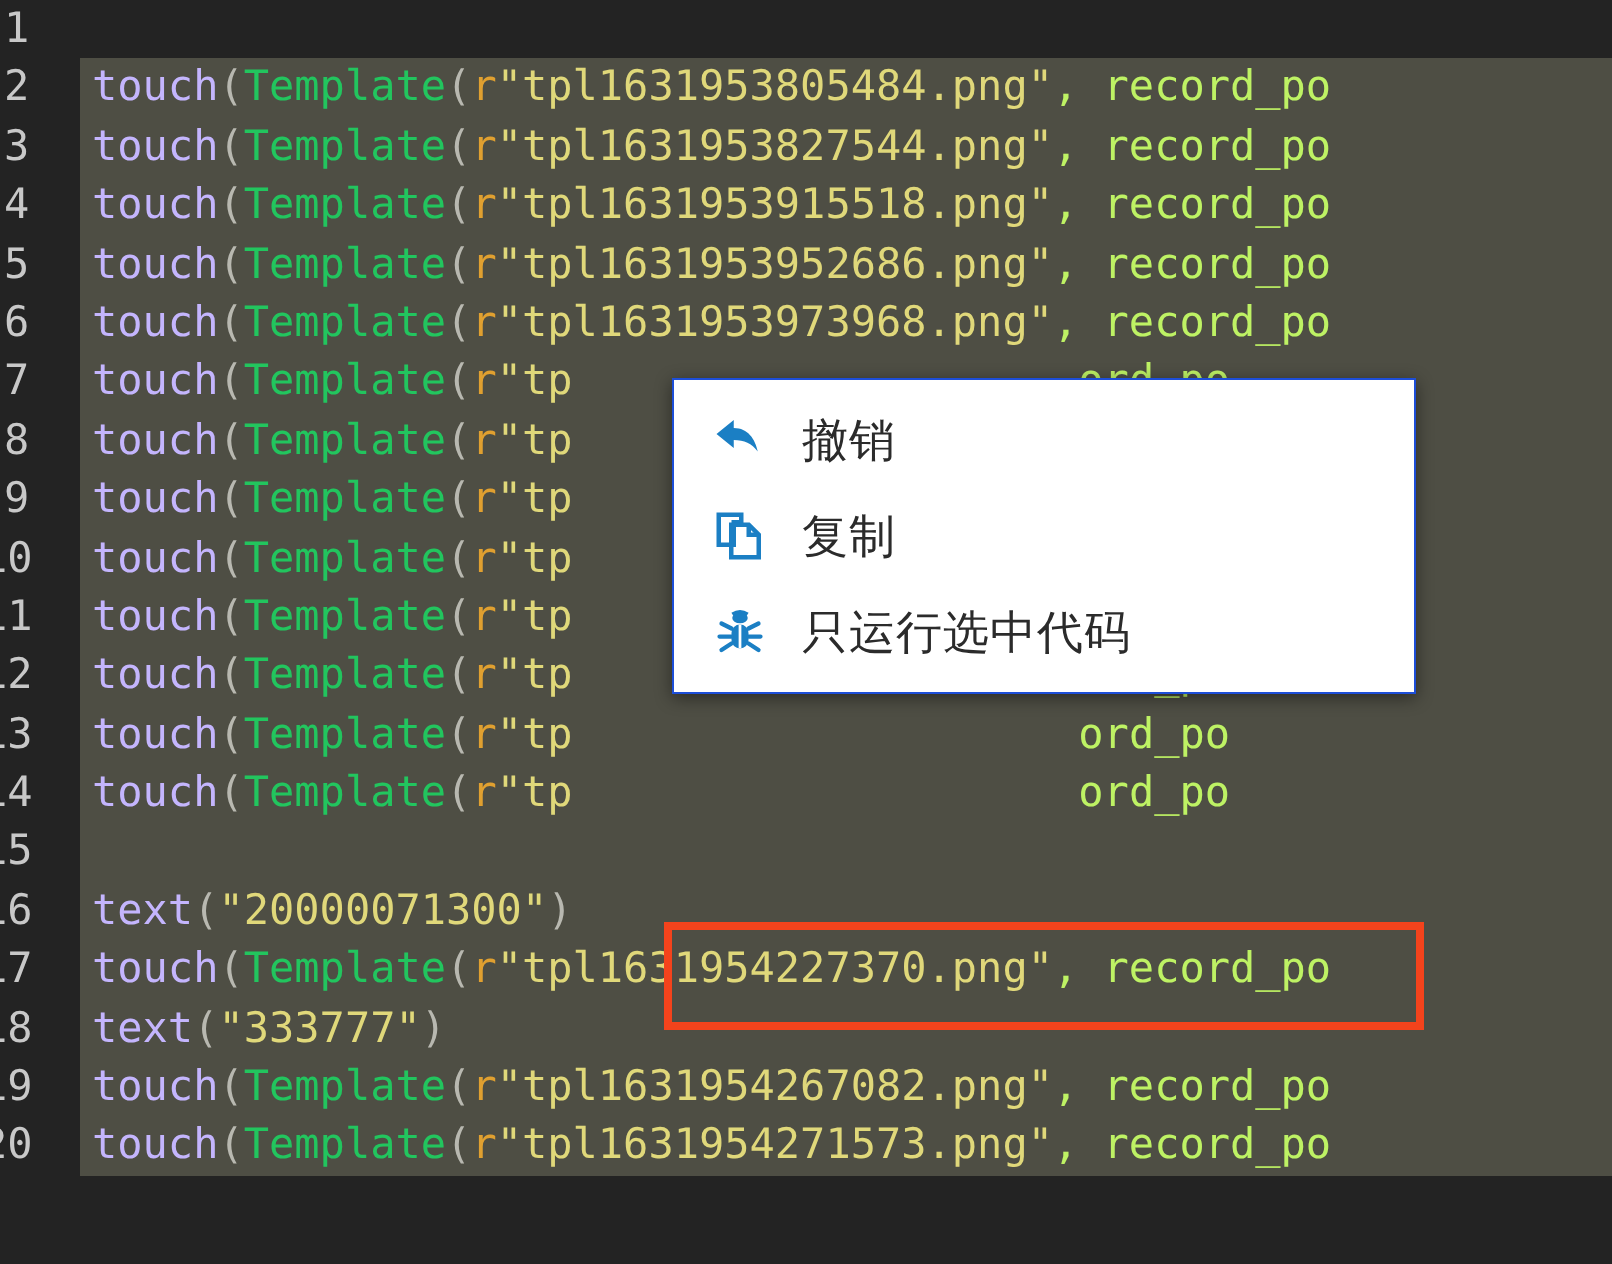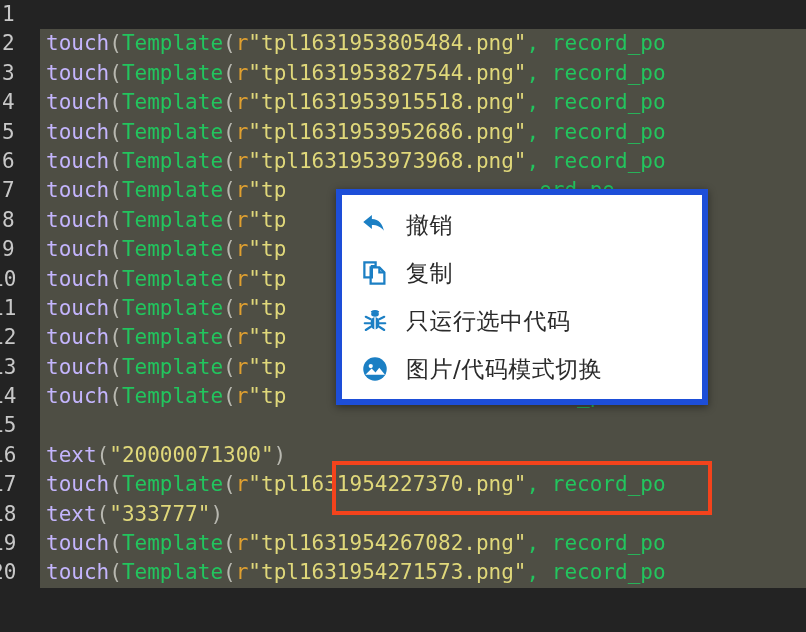--- a/index.html
+++ b/index.html
@@ -88,7 +88,7 @@
   .tok-cls  { color: #22c55e; }
   .tok-str  { color: #e0d87a; }
   .tok-pre  { color: #e0a030; }
-  .tok-plain{ color: #22c55e; }
+  .tok-plain{ color: #bef264; }
   .tok-punc { color: #b8b8b0; }
 
   

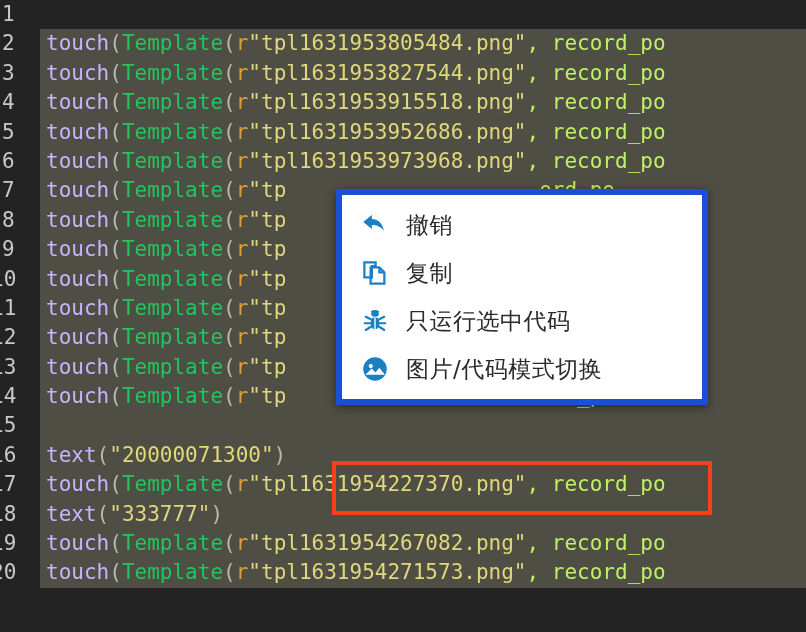--- a/index.html
+++ b/index.html
@@ -98,7 +98,7 @@
     top: 189px;
     width: 372px;
     background: #ffffff;
-    border: 6px solid #1d4ed8;
+    border: 1px solid #1d4ed8;
     box-shadow: 0 2px 8px rgba(0,0,0,0.45);
     z-index: 20;
     padding: 6px 0 6px 0;

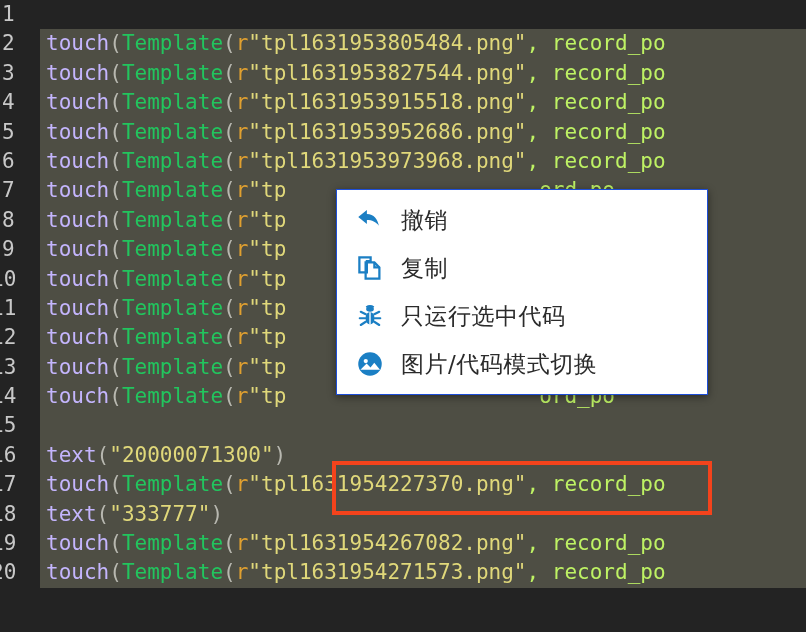--- a/index.html
+++ b/index.html
@@ -263,16 +263,6 @@
         </span>
         <span class="ctx-label">只运行选中代码</span>
       </div>
-      <div class="ctx-item">
-        <span class="ctx-icon">
-          <svg width="30" height="30" viewBox="0 0 24 24">
-        <circle cx="12" cy="12" r="9.4" fill="#1b7fc4"></circle>
-        <circle cx="8.6" cy="9.6" r="1.7" fill="#fff"></circle>
-        <path d="M4.3 16.6 L9.3 11.6 L12.4 14.7 L15.4 11.0 L20.0 16.6 z" fill="#fff"></path>
-          </svg>
-        </span>
-        <span class="ctx-label">图片/代码模式切换</span>
-      </div>
     </div>
 
   <div class="red-box"></div>

